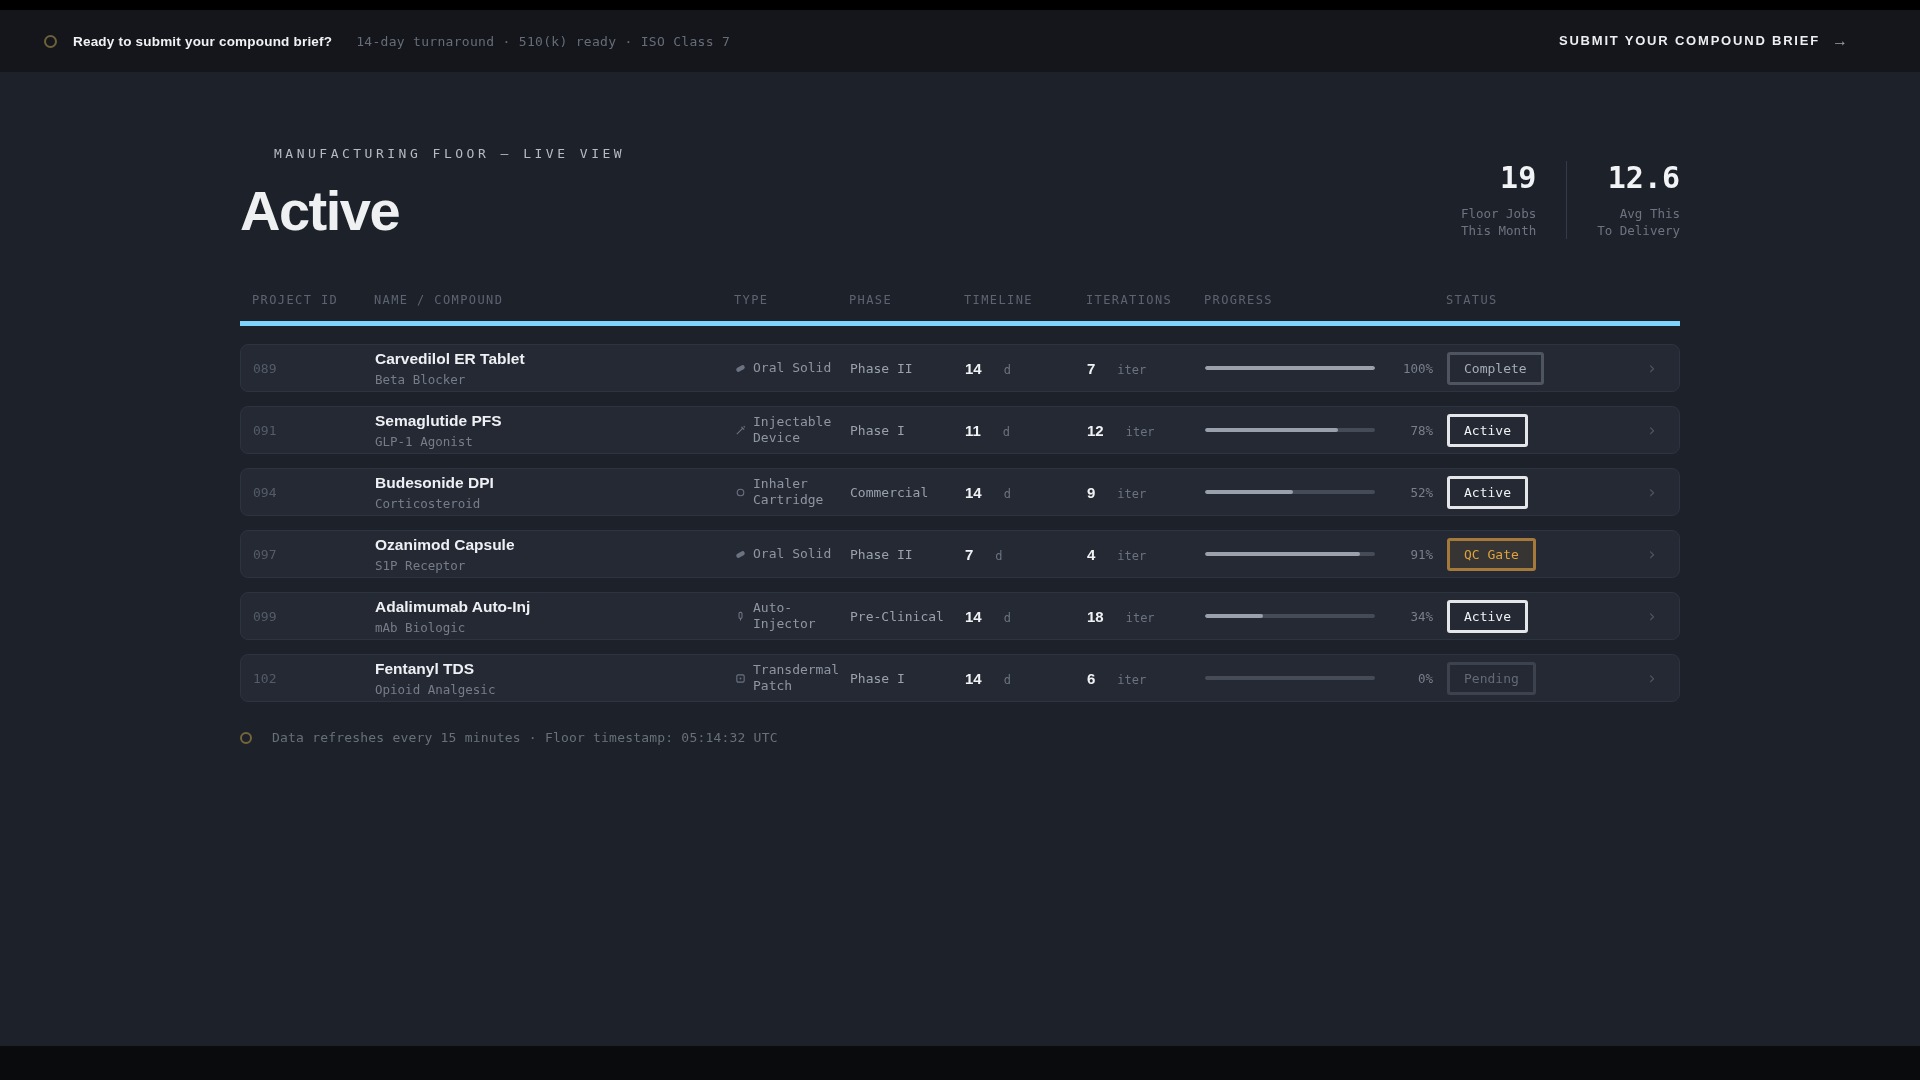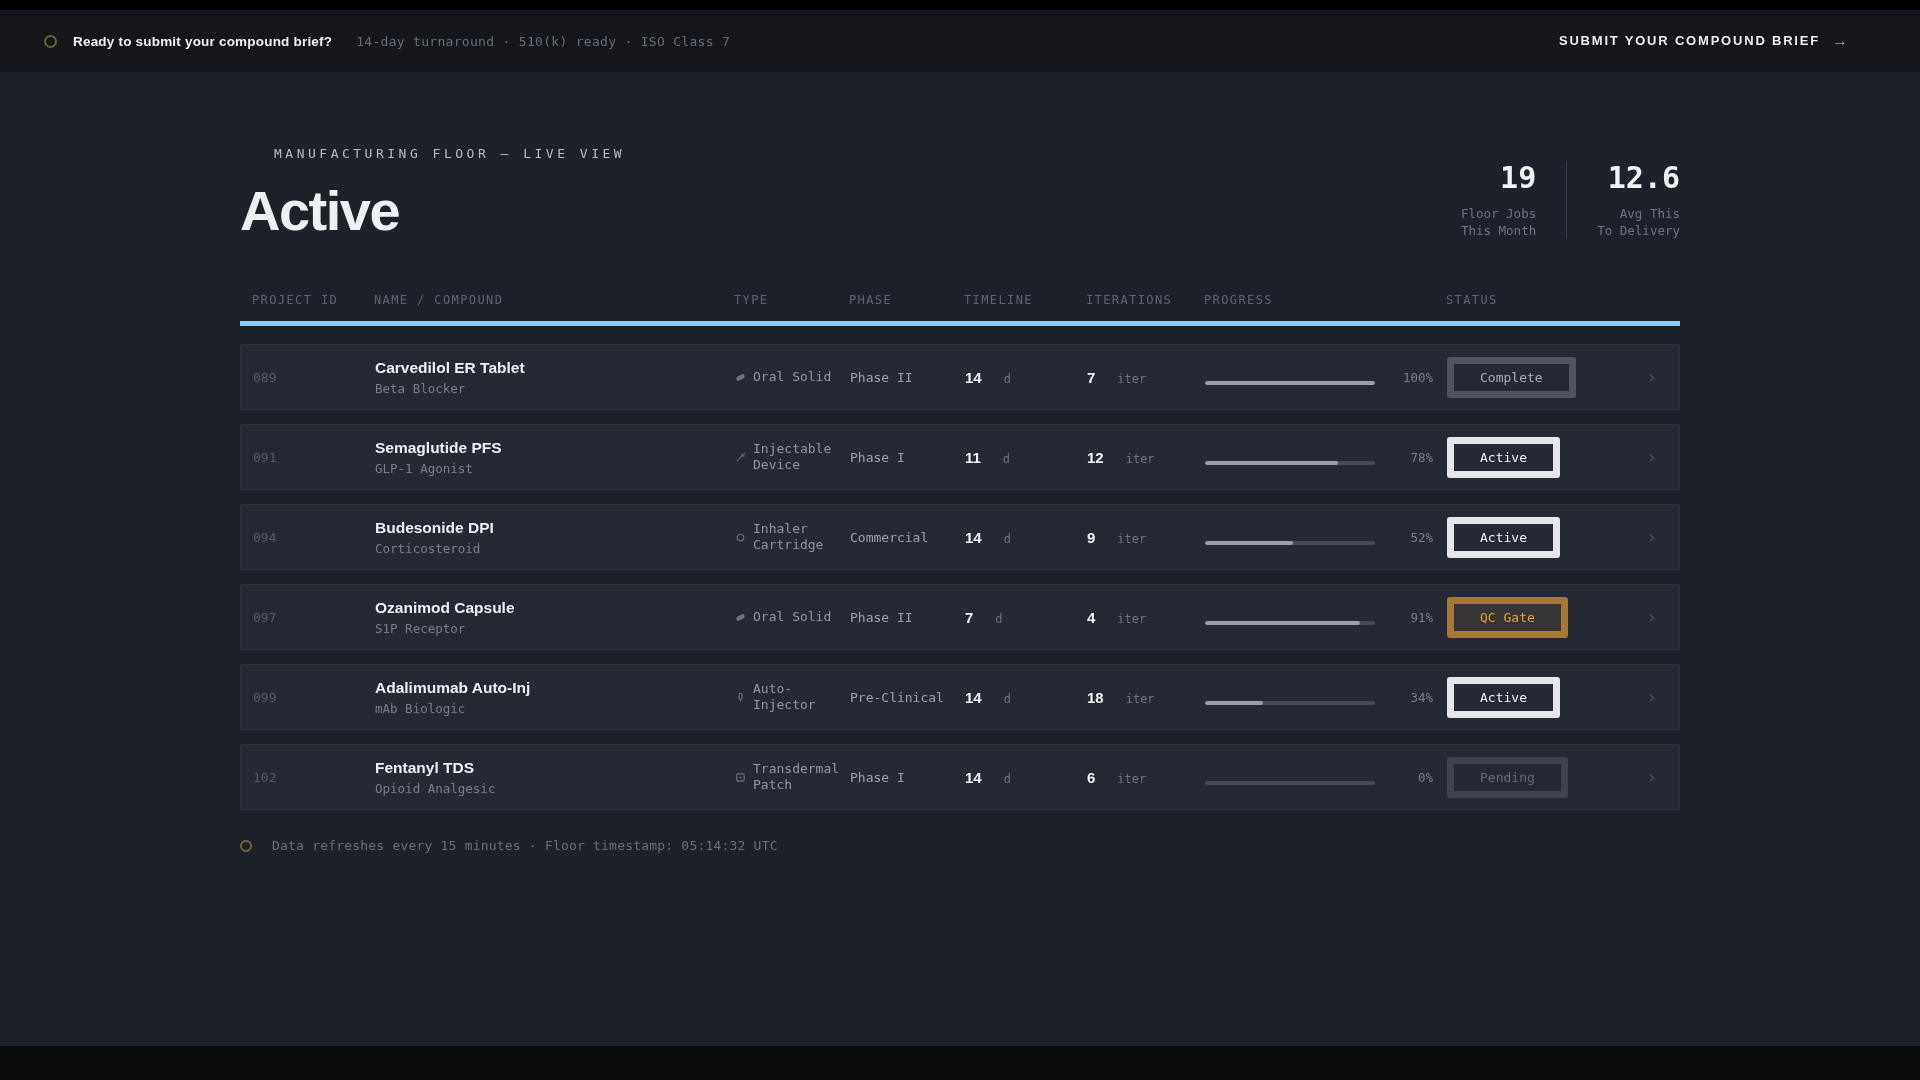--- a/index.html
+++ b/index.html
@@ -72,7 +72,7 @@
 
   .rows { margin-top:18px; display:flex; flex-direction:column; gap:14px; }
   .row {
-    height:66px; background:#242934; border:1px solid #2e3340; border-radius:1px;
+    height:48px; background:#242934; border:1px solid #2e3340; border-radius:8px;
     cursor:pointer;
   }
   .c-id { padding-left:12px; font-size:13px; color:#555c69; }

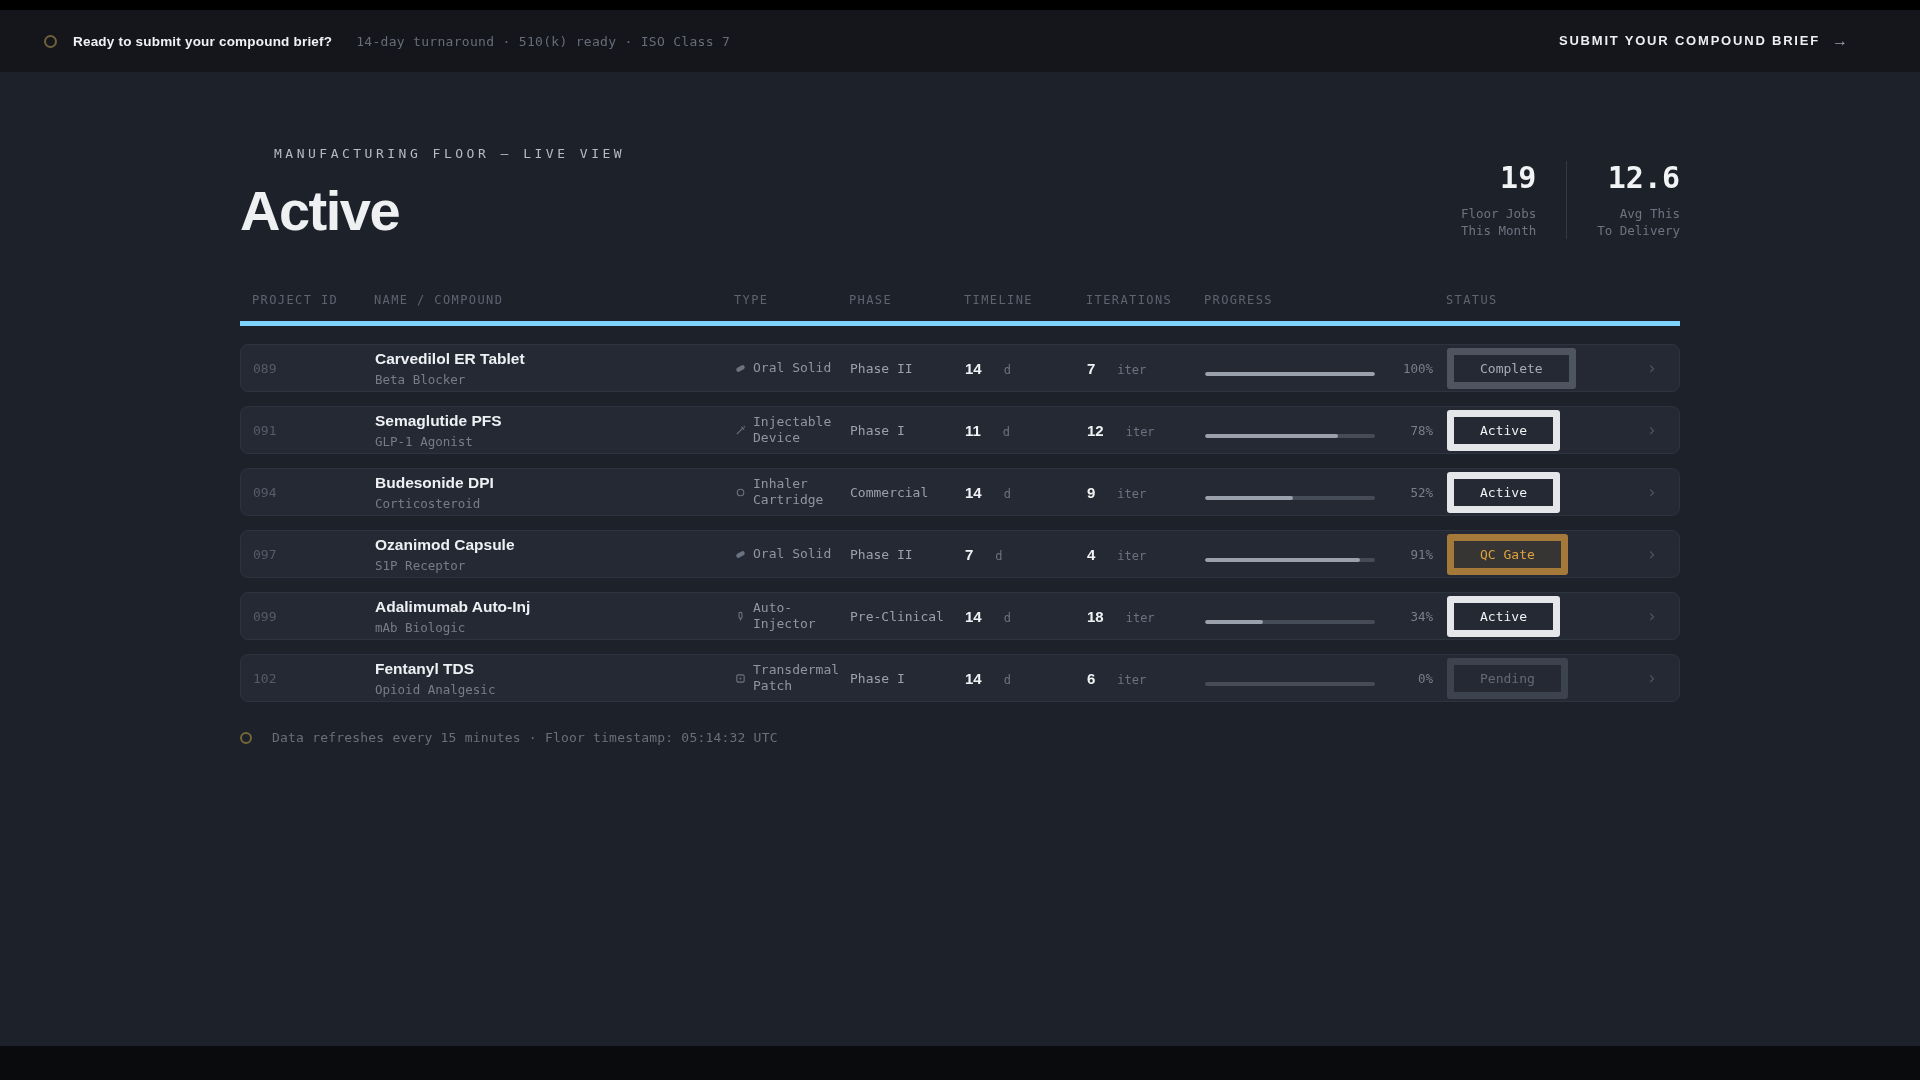--- a/index.html
+++ b/index.html
@@ -84,7 +84,7 @@
   .c-num { display:flex; align-items:baseline; gap:22px; }
   .c-num .val { font-size:15px; font-weight:bold; color:#f0f2f4; }
   .c-num .unit { font-family:"DejaVu Sans Mono","Liberation Mono",monospace; font-size:12px; color:#6b7280; }
-  .c-progress { display:flex; align-items:flex-end; padding-right:14px; }
+  .c-progress { display:flex; align-items:center; padding-right:14px; }
   .bar { flex:1; height:4px; background:#454b57; border-radius:2px; overflow:hidden; margin-right:14px; }
   .bar-fill { height:100%; background:#9ba1ac; border-radius:2px; width:0; }
   .pct { width:44px; text-align:right; font-size:12.5px; color:#787f8b; }

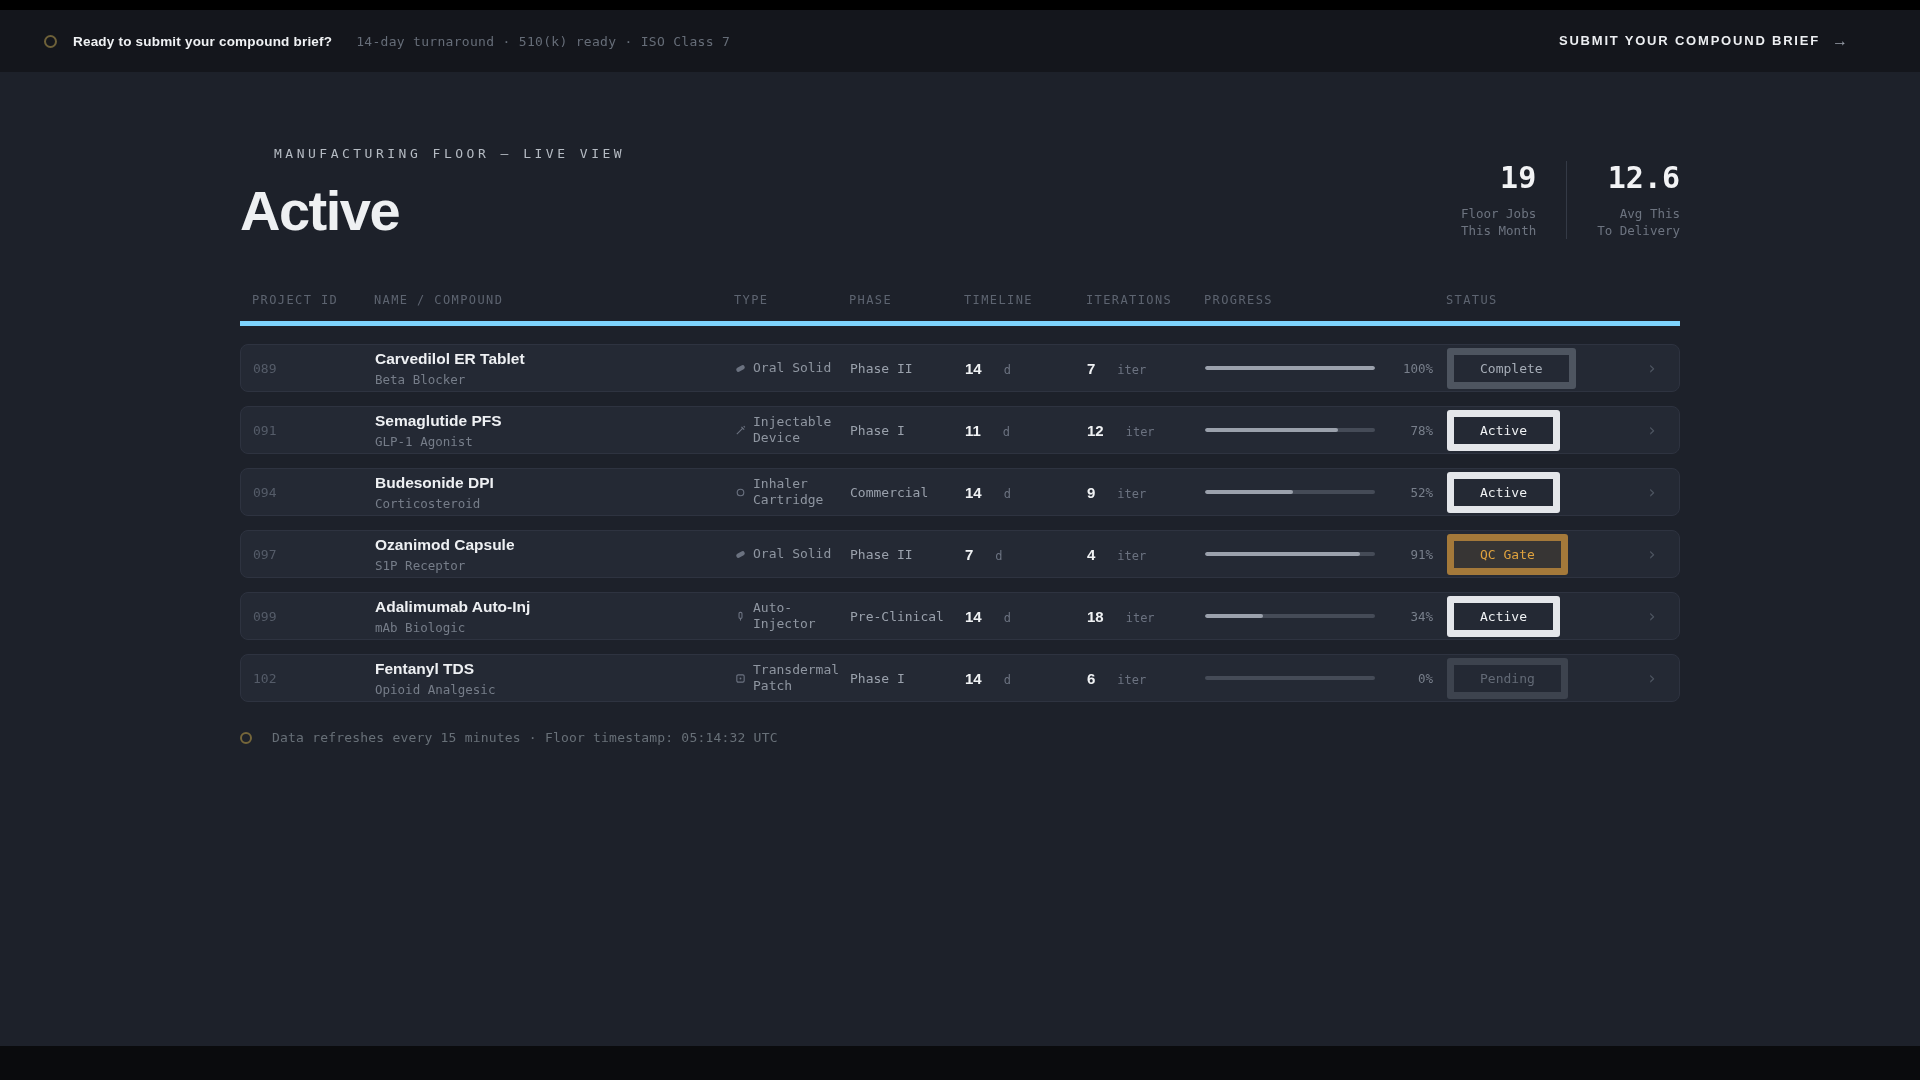--- a/index.html
+++ b/index.html
@@ -89,8 +89,8 @@
   .bar-fill { height:100%; background:#9ba1ac; border-radius:2px; width:0; }
   .pct { width:44px; text-align:right; font-size:12.5px; color:#787f8b; }
   .badge {
-    display:inline-block; font-size:13px; padding:6px 26px; border-radius:3px;
-    border:7px solid #ec4899; color:#a6adb7; background:transparent; white-space:nowrap;
+    display:inline-block; font-size:13px; padding:6px 14px; border-radius:3px;
+    border:3px solid #ec4899; color:#a6adb7; background:transparent; white-space:nowrap;
   }
   .badge--active   { border-color:#e4e6ea; color:#f0f2f4; }
   .badge--complete { border-color:#4e5560; color:#a6adb7; }

